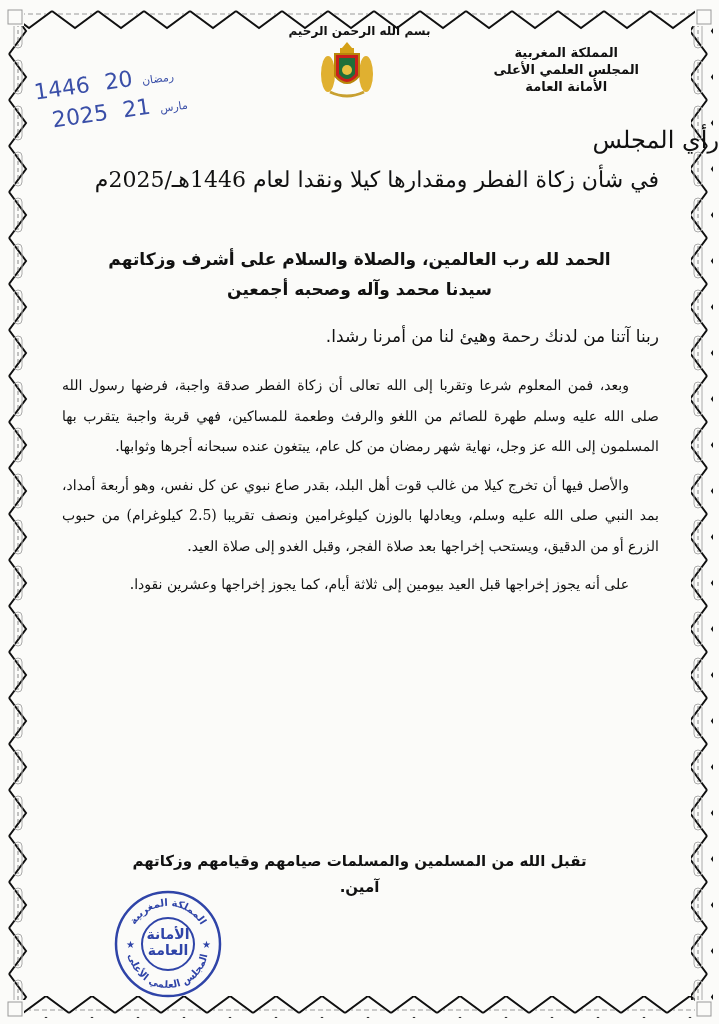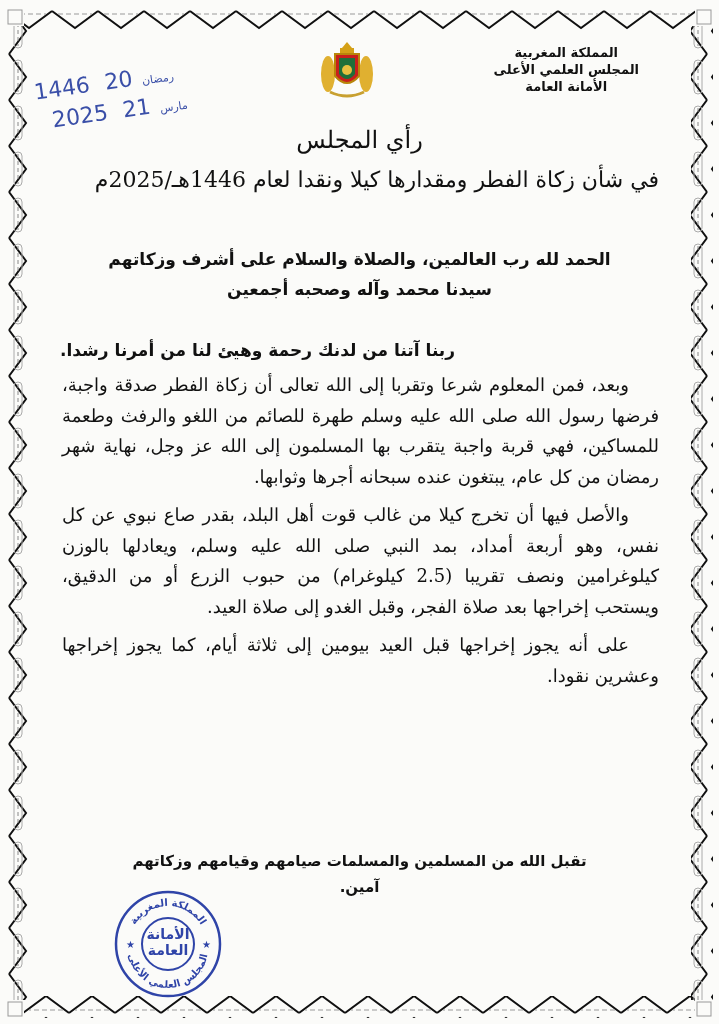--- a/index.html
+++ b/index.html
@@ -103,6 +103,7 @@
     </svg>
   </div>
 
+  <div class="basmala">بسم الله الرحمن الرحيم</div>
 
   <div class="emblem">
     <svg width="58" height="62" viewBox="0 0 58 62">

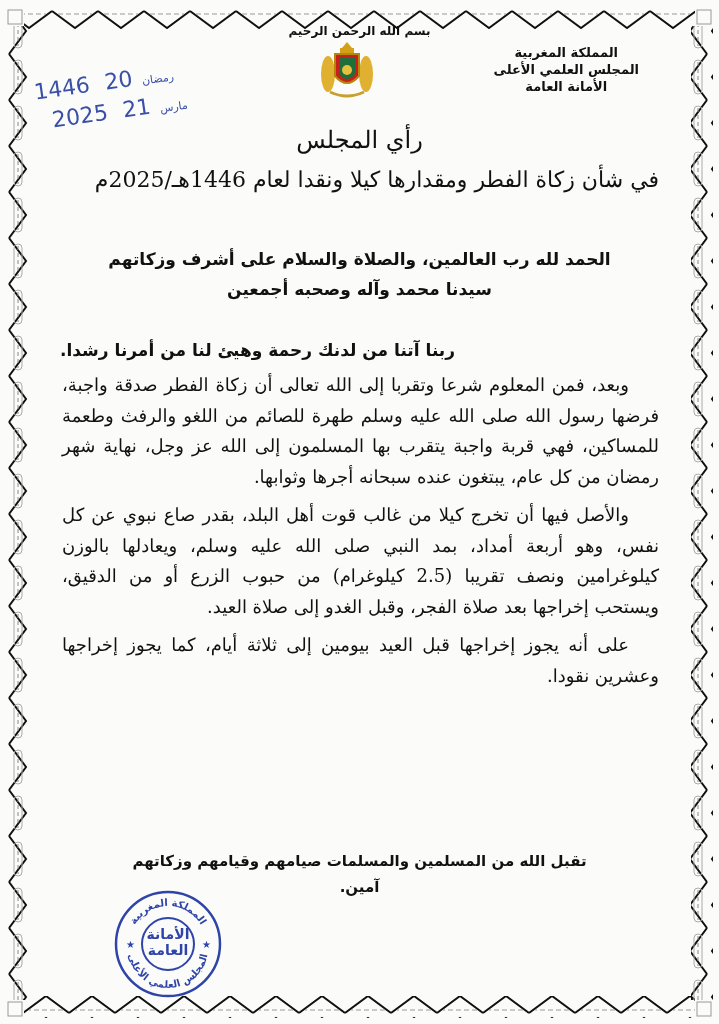--- a/index.html
+++ b/index.html
@@ -37,7 +37,7 @@
     font-size:13px; font-weight:bold; line-height:17px;
   }
   .opinion-title {
-    position:absolute; left:0; width:719px; top:126px; text-align:center;
+    position:absolute; left:0; width:719px; top:126px; text-align:right;
     font-family:"DejaVu Serif", serif; font-size:24px; direction:rtl;
   }
   .subject {

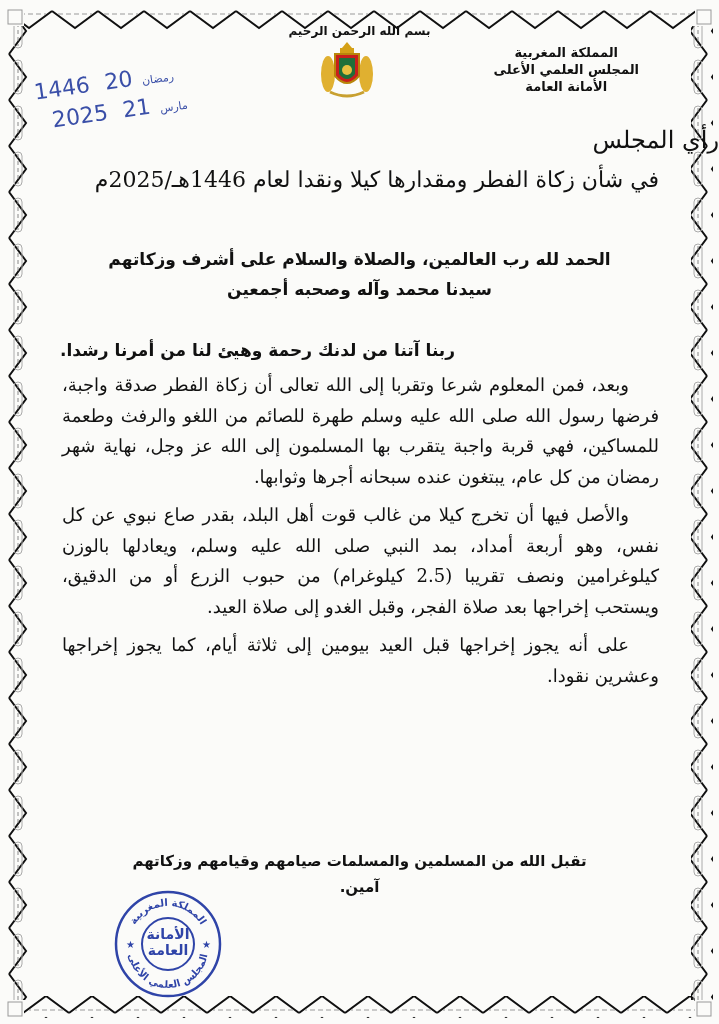--- a/index.html
+++ b/index.html
@@ -49,8 +49,8 @@
     font-size:17px; font-weight:bold; line-height:30px;
   }
   .prayer {
-    position:absolute; left:60px; right:60px; top:340px; text-align:left; direction:rtl;
-    font-size:17px; font-weight:bold;
+    position:absolute; left:60px; right:60px; top:326px; text-align:right; direction:rtl;
+    font-size:17px; font-weight:normal;
   }
   .body-text {
     position:absolute; left:62px; right:60px; top:370px; direction:rtl;

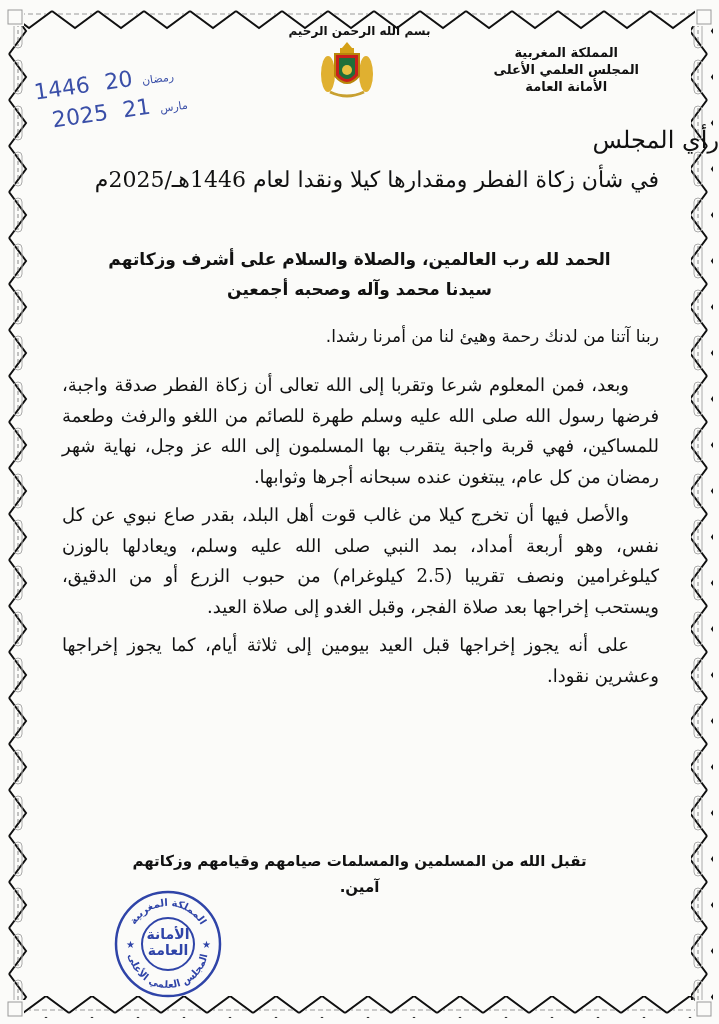--- a/index.html
+++ b/index.html
@@ -54,7 +54,7 @@
   }
   .body-text {
     position:absolute; left:62px; right:60px; top:370px; direction:rtl;
-    font-family:"DejaVu Serif", serif; font-size:18px; line-height:30.5px; text-align:justify;
+    font-family:"DejaVu Serif", serif; font-size:14px; line-height:30.5px; text-align:justify;
   }
   .body-text p { margin:0 0 8px 0; text-indent:30px; }
   .closing {

